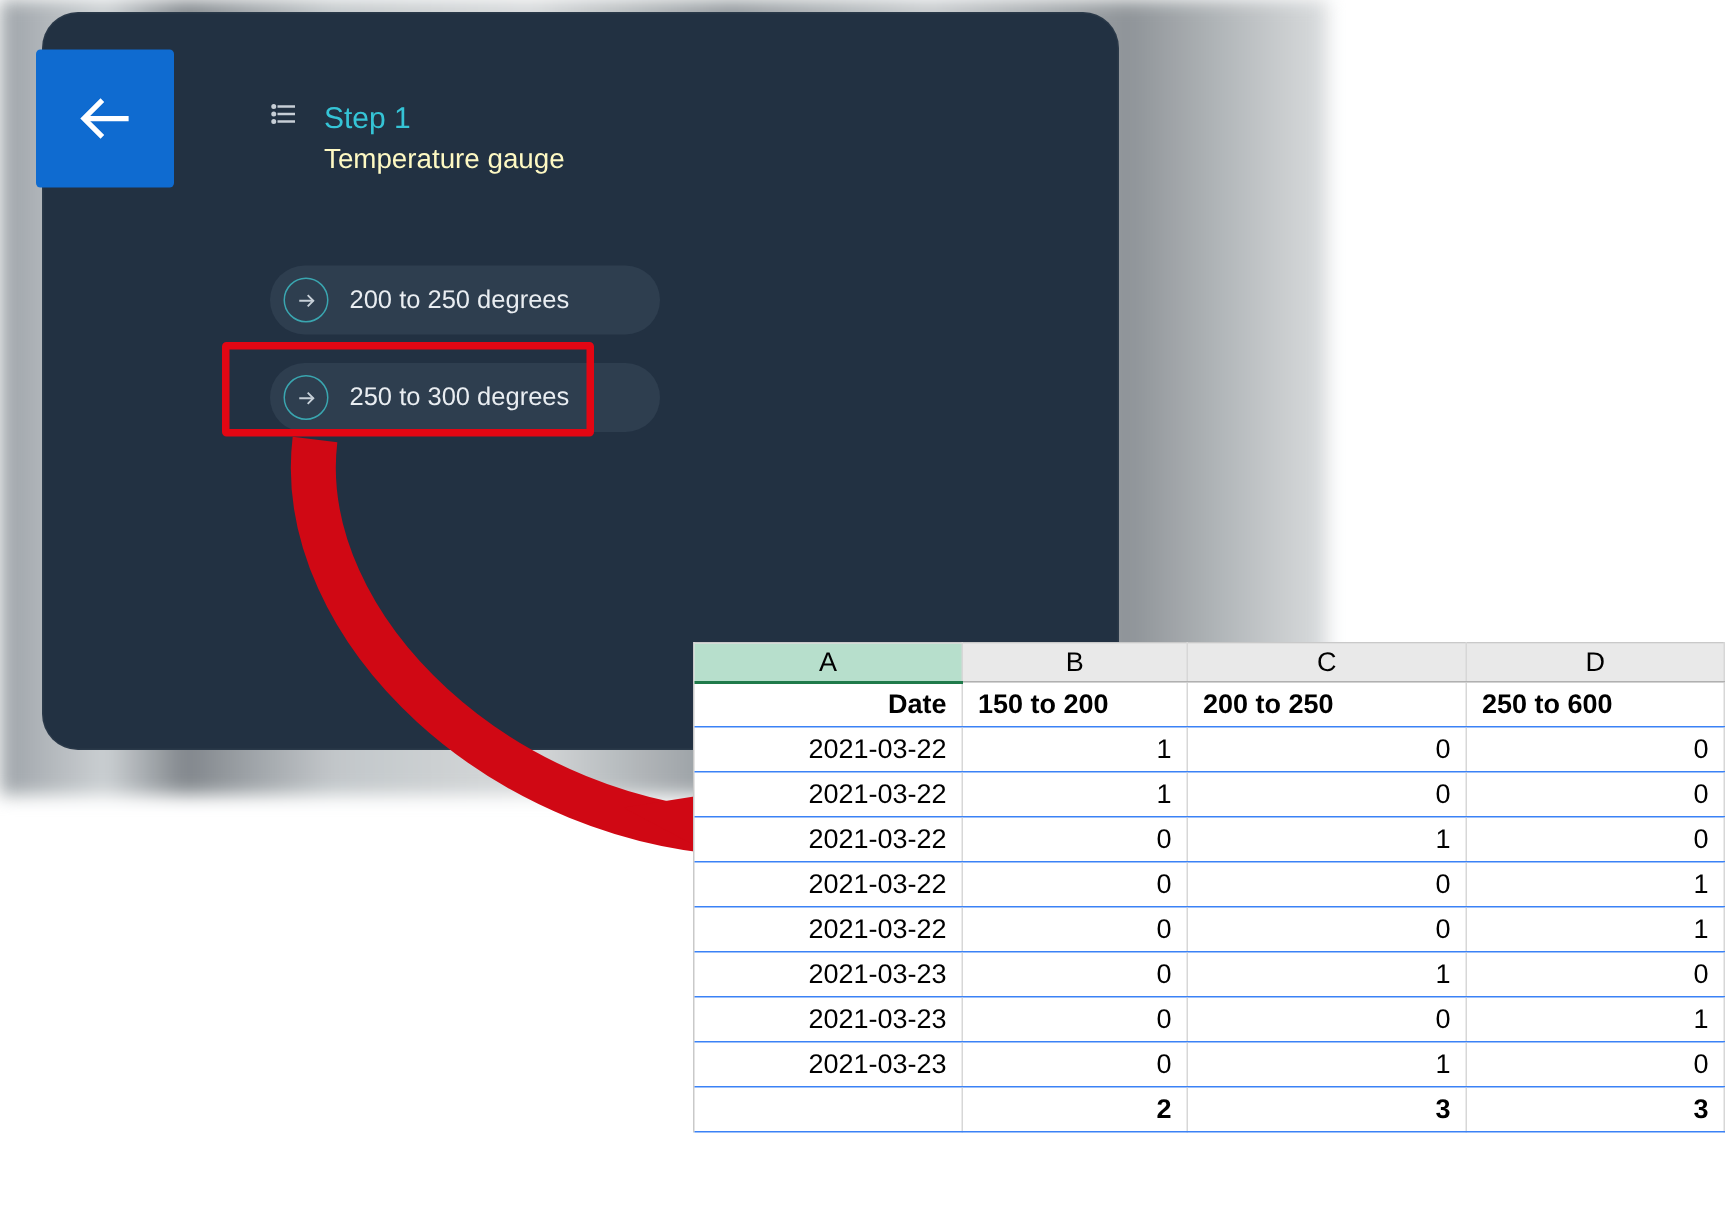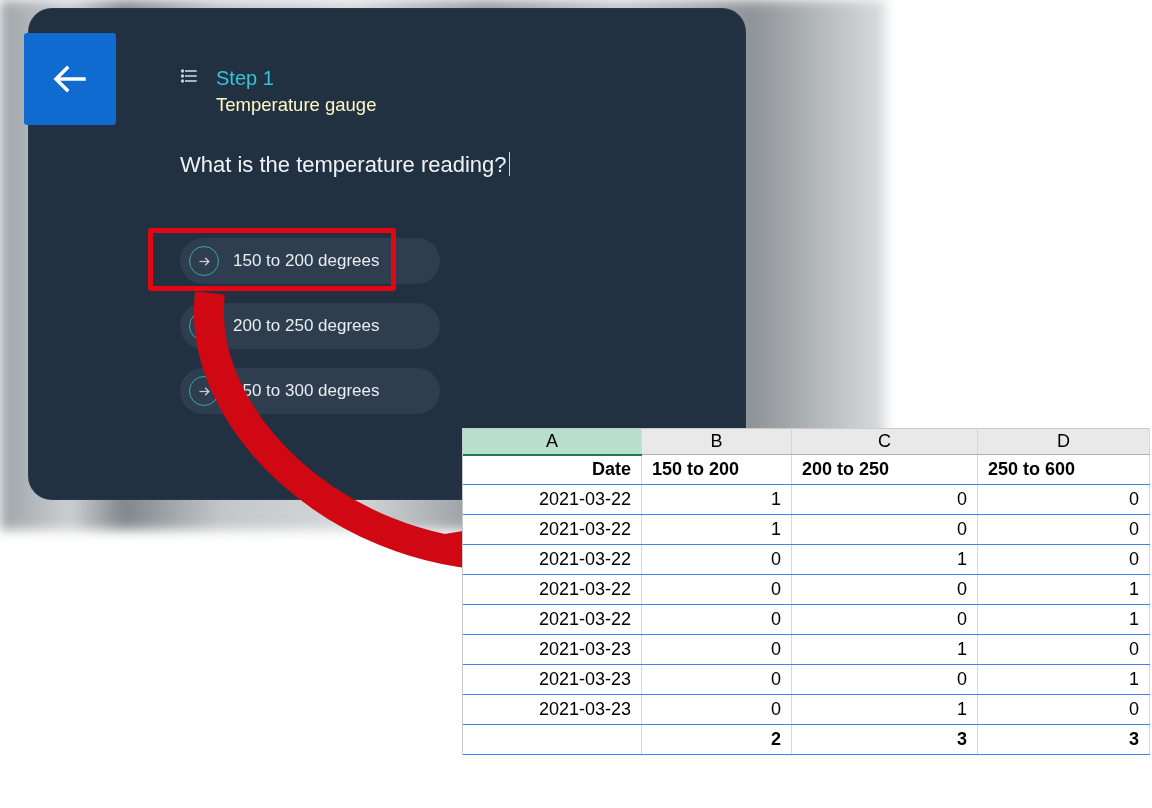--- a/index.html
+++ b/index.html
@@ -193,9 +193,6 @@
     </div>
     <div class="step-subtitle">Temperature gauge</div>
 
-    <div class="card-question">
-      <span>What is the temperature reading?</span><span class="caret"></span>
-    </div>
 
     <div class="options">
       <div class="option-pill">

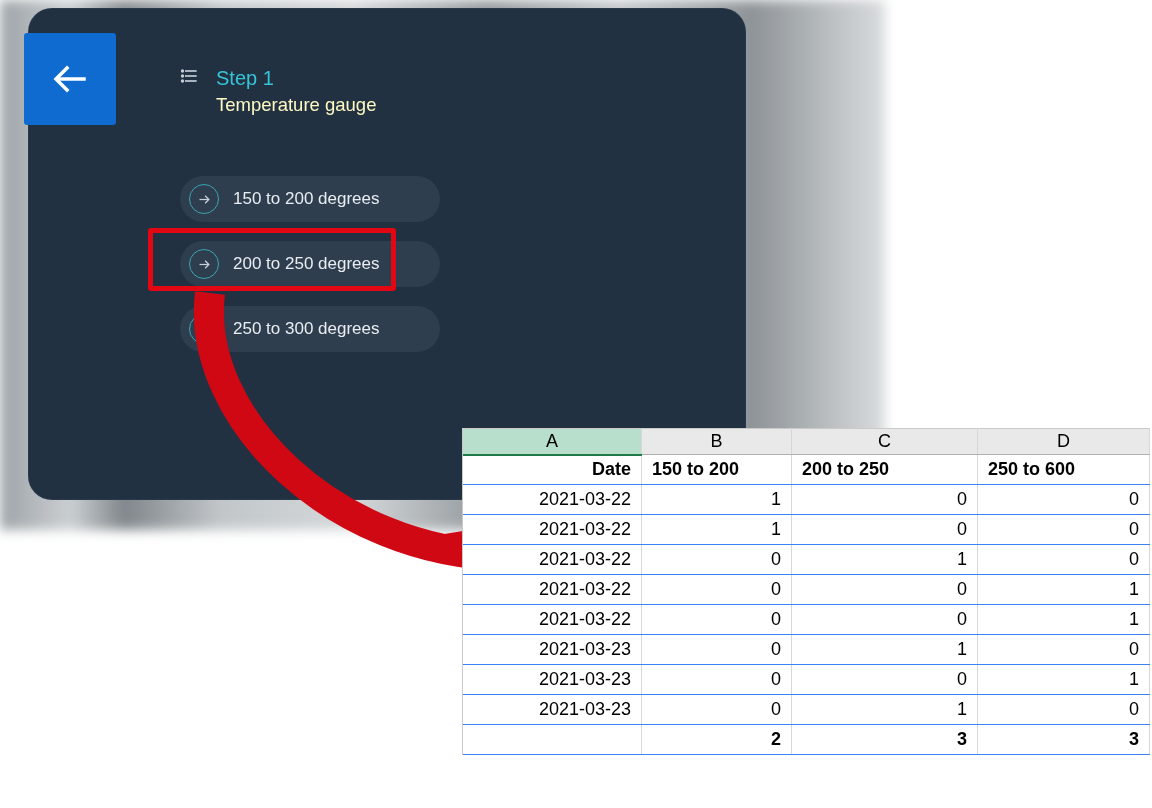--- a/index.html
+++ b/index.html
@@ -195,15 +195,6 @@
 
 
     <div class="options">
-      <div class="option-pill">
-        <span class="option-arrow">
-          <svg viewBox="0 0 24 24">
-              <line x1="4" y1="12" x2="19" y2="12"></line>
-              <polyline points="13 6 19 12 13 18"></polyline>
-            </svg>
-        </span>
-        <span class="option-label">150 to 200 degrees</span>
-      </div>
       <div class="option-pill">
         <span class="option-arrow">
           <svg viewBox="0 0 24 24">

